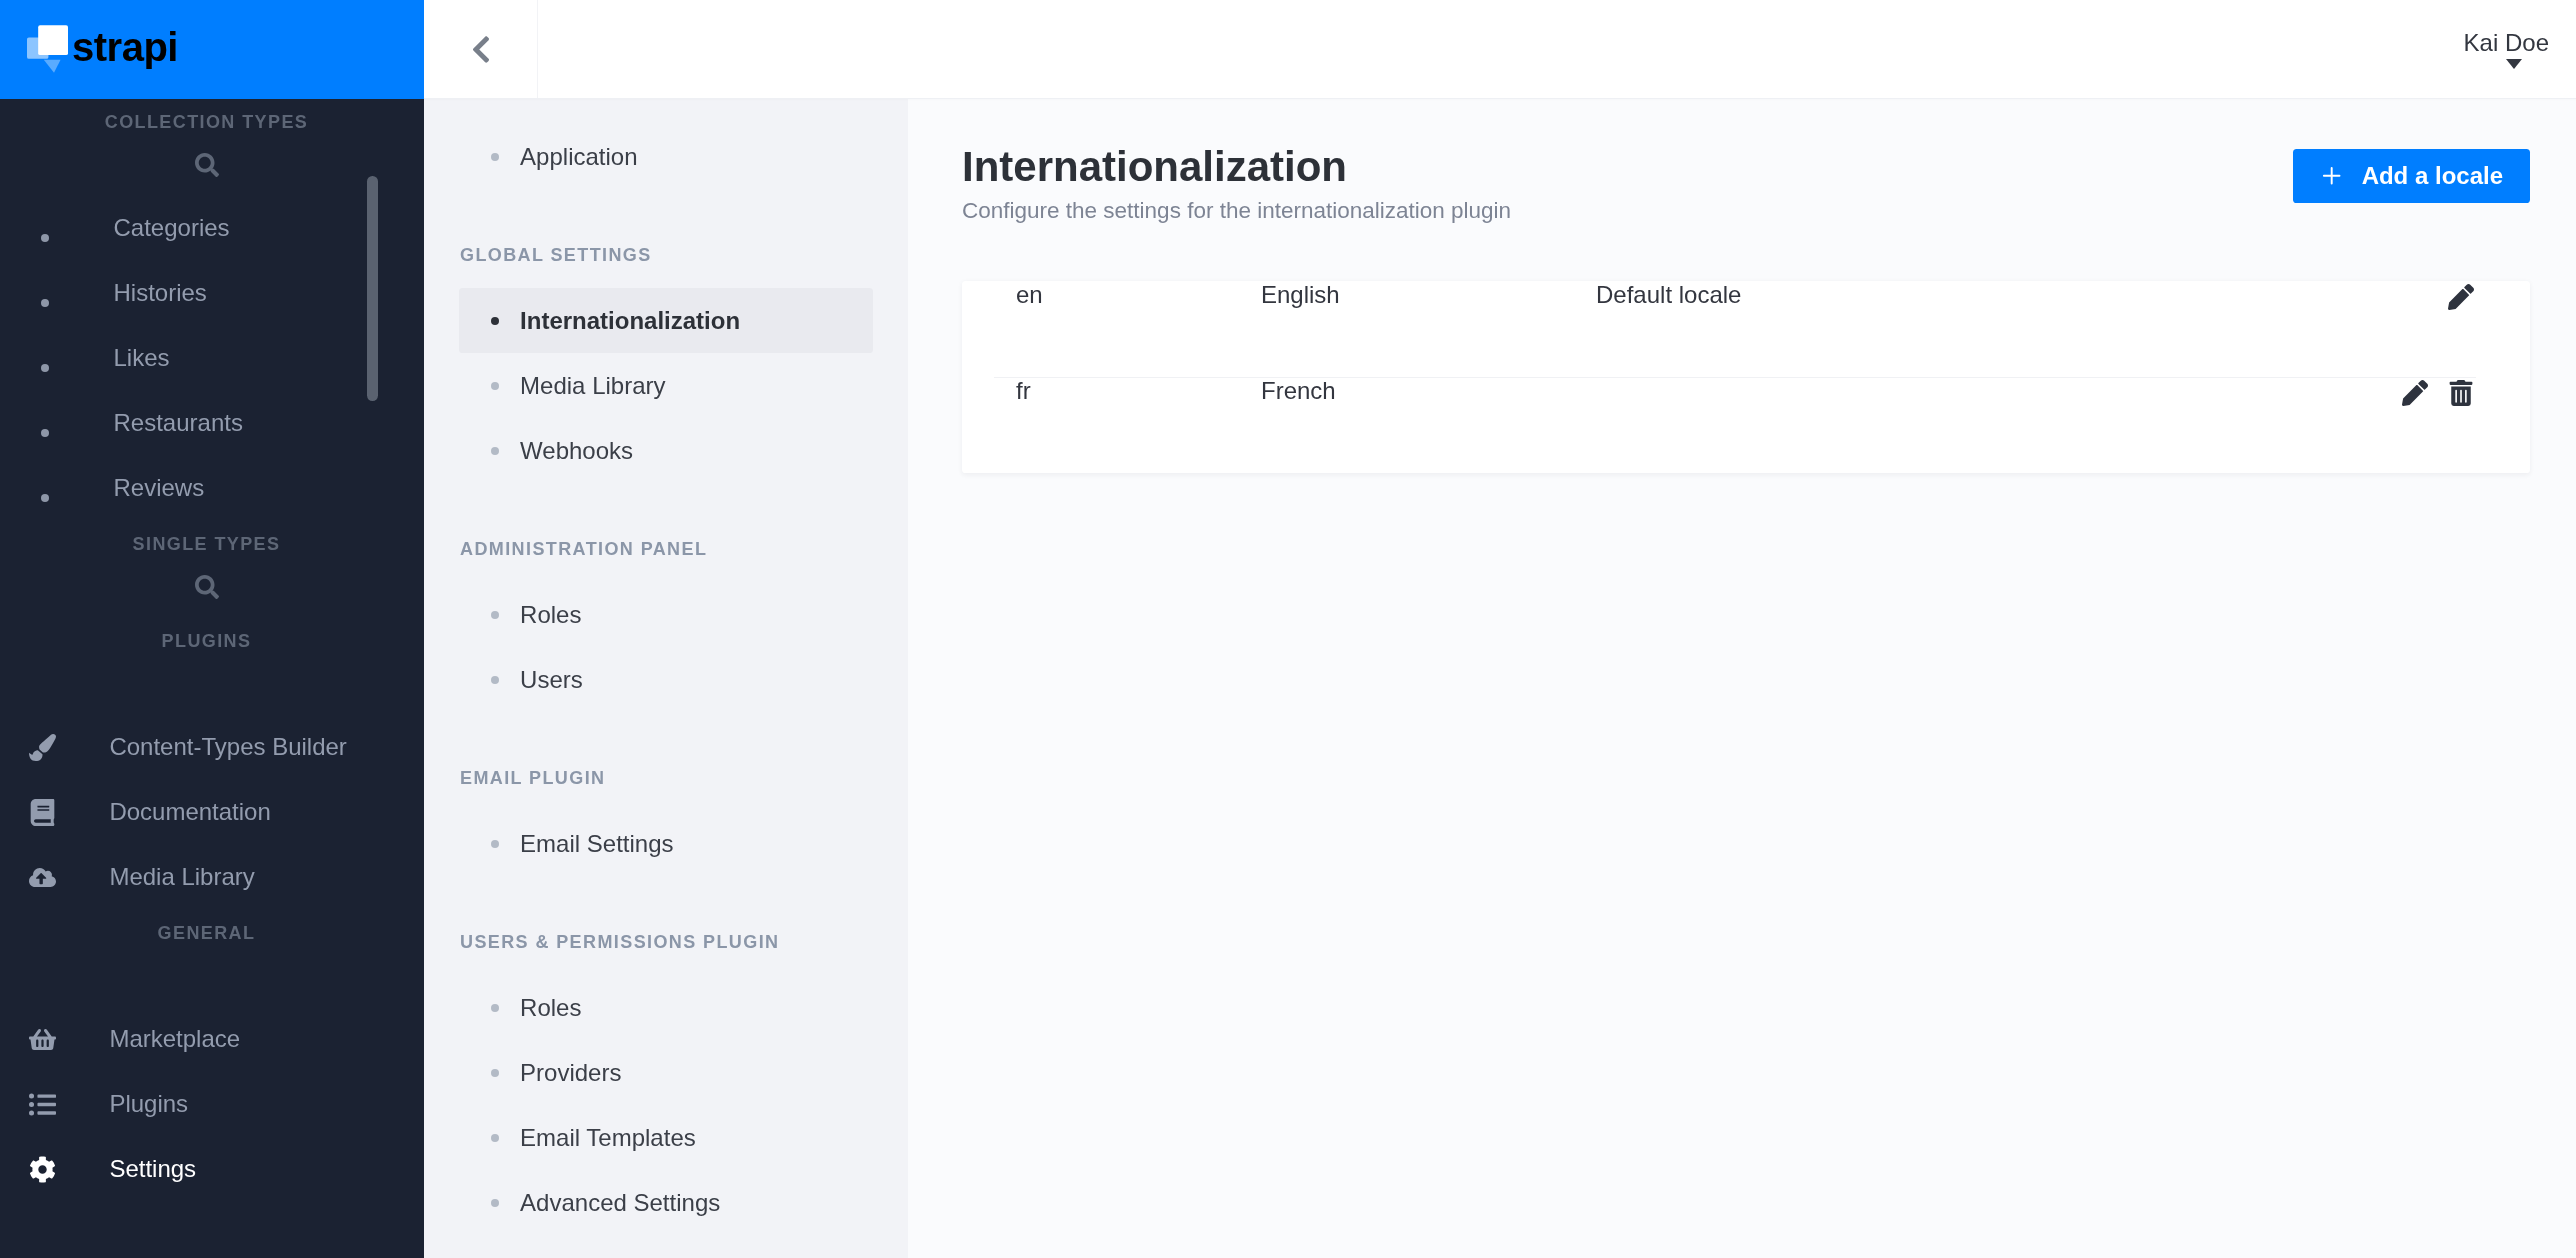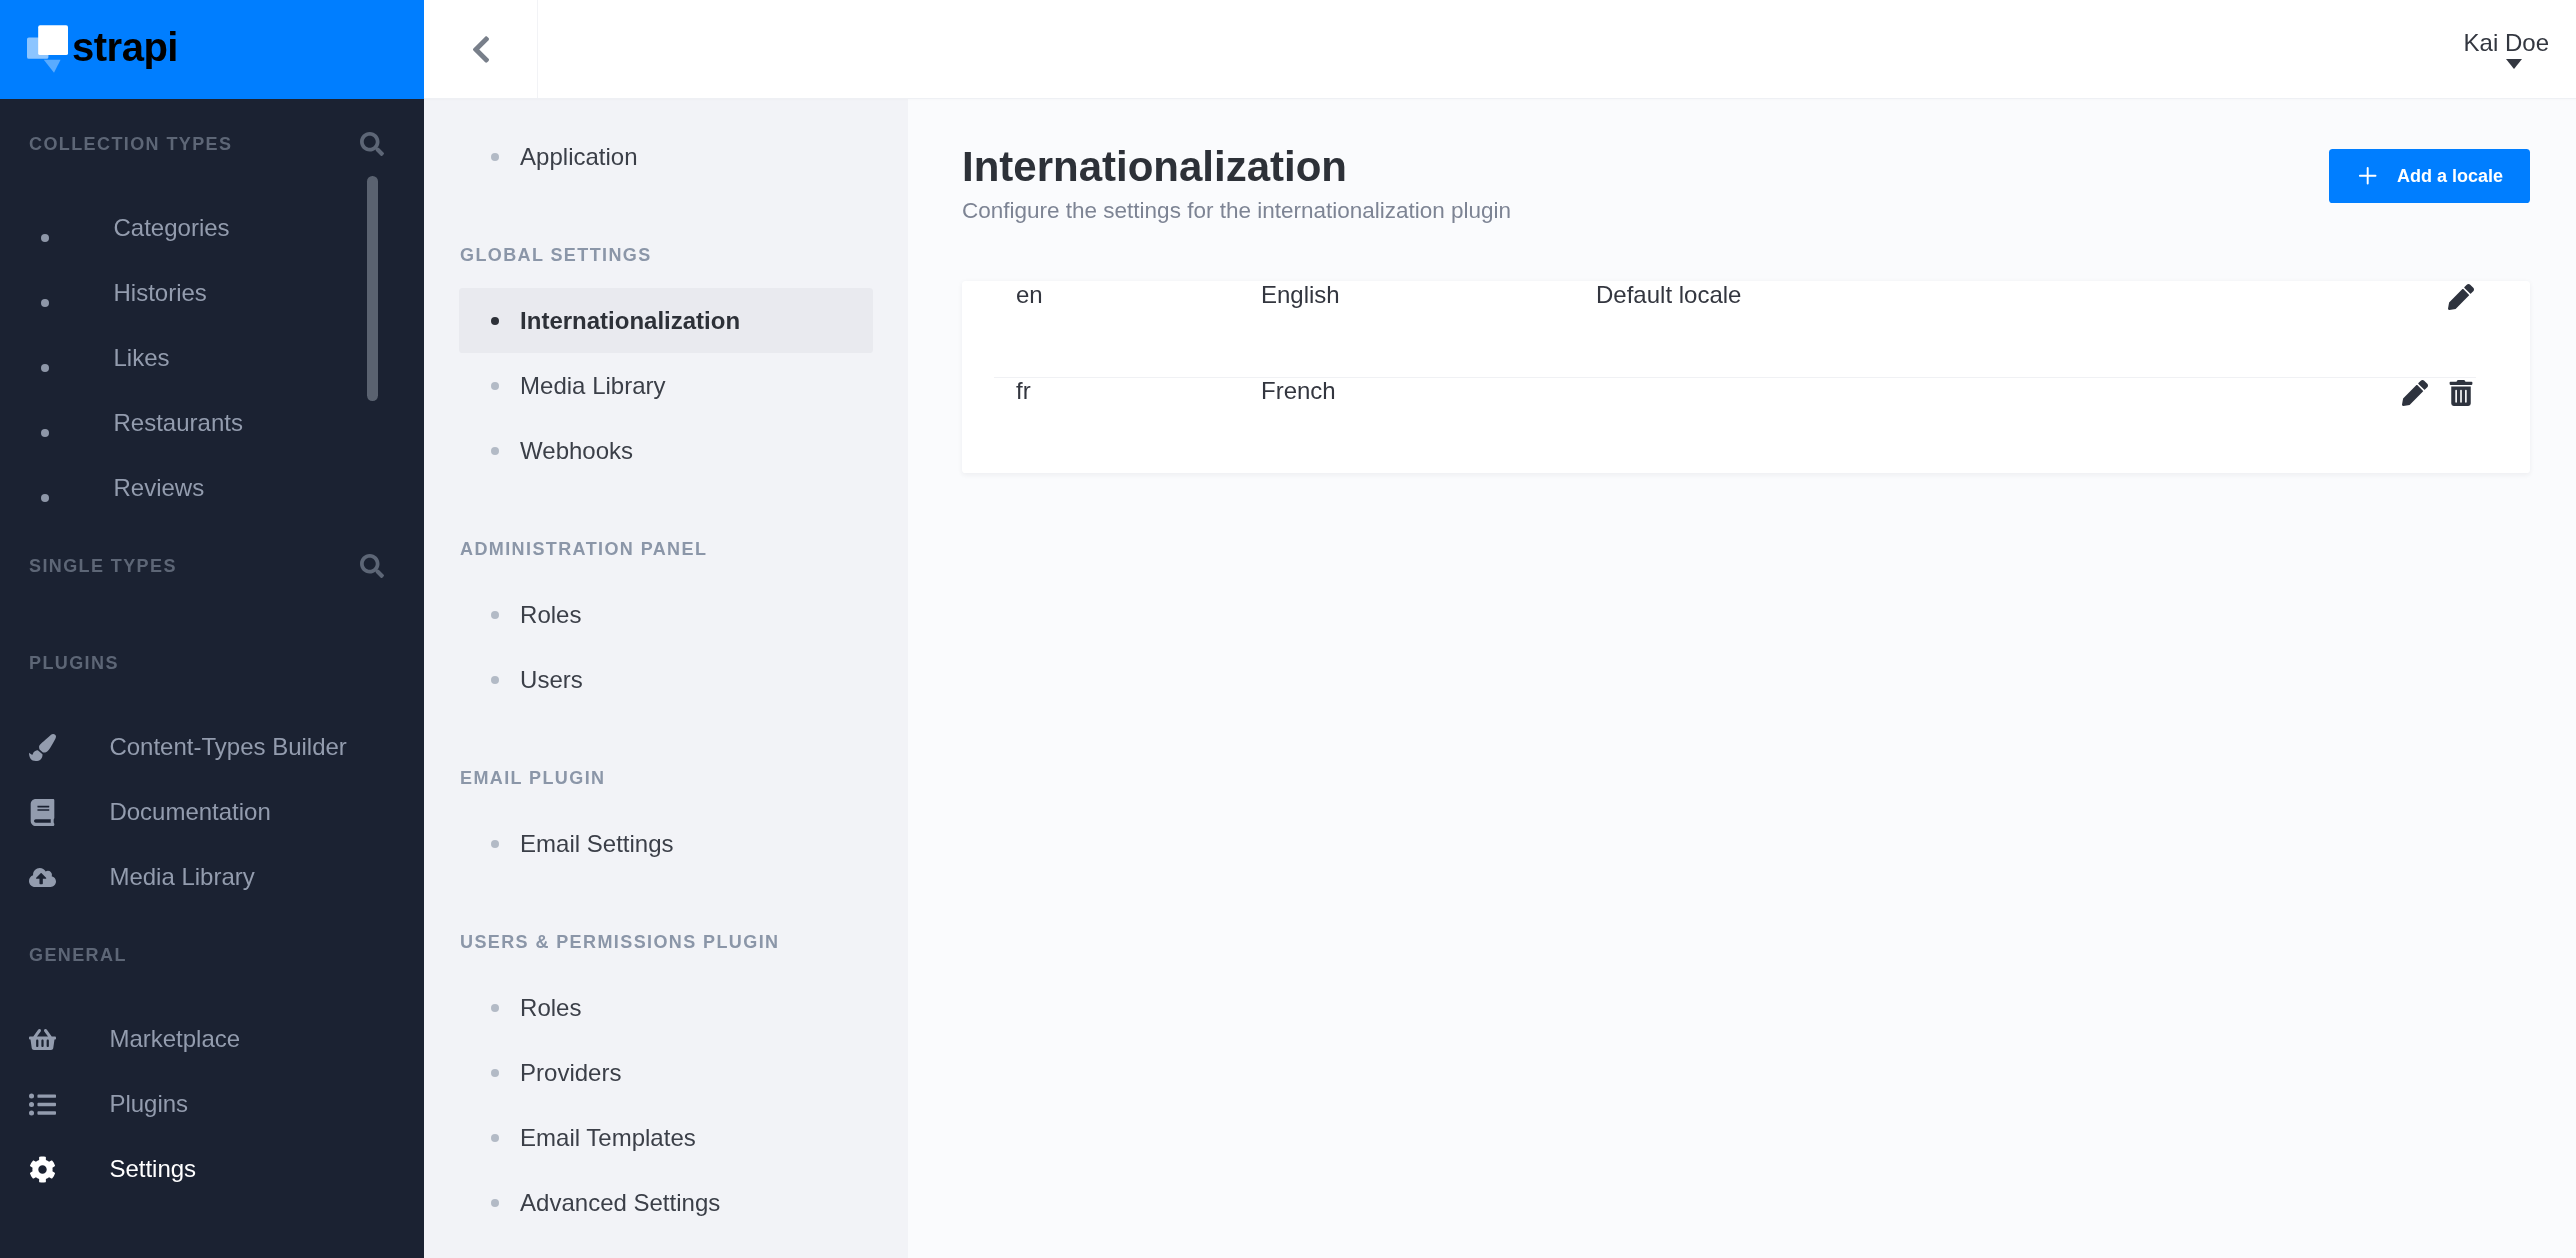--- a/index.html
+++ b/index.html
@@ -14,7 +14,7 @@
   .logo svg { width:41px; height:49px; }
   .logo .brand-text { color:#000000; font-size:40px; font-weight:700; letter-spacing:-0.5px; margin-left:4px; margin-top:-3.6px; }
   .dk-body { padding-top:12.6px; }
-  .dk-header { height:65px; display:flex; align-items:center; padding:0 40px 0 29px; }
+  .dk-header { height:65px; display:flex; align-items:center; padding:0 40px 0 29px;flex-direction:column; }
   .dk-header .lbl { color:#5d6676; font-size:18px; font-weight:700; letter-spacing:1.4px; text-transform:uppercase; }
   .dk-header .spacer { flex:1; }
   .dk-header svg { width:24px; height:24px; fill:#5d6676; cursor:pointer; }

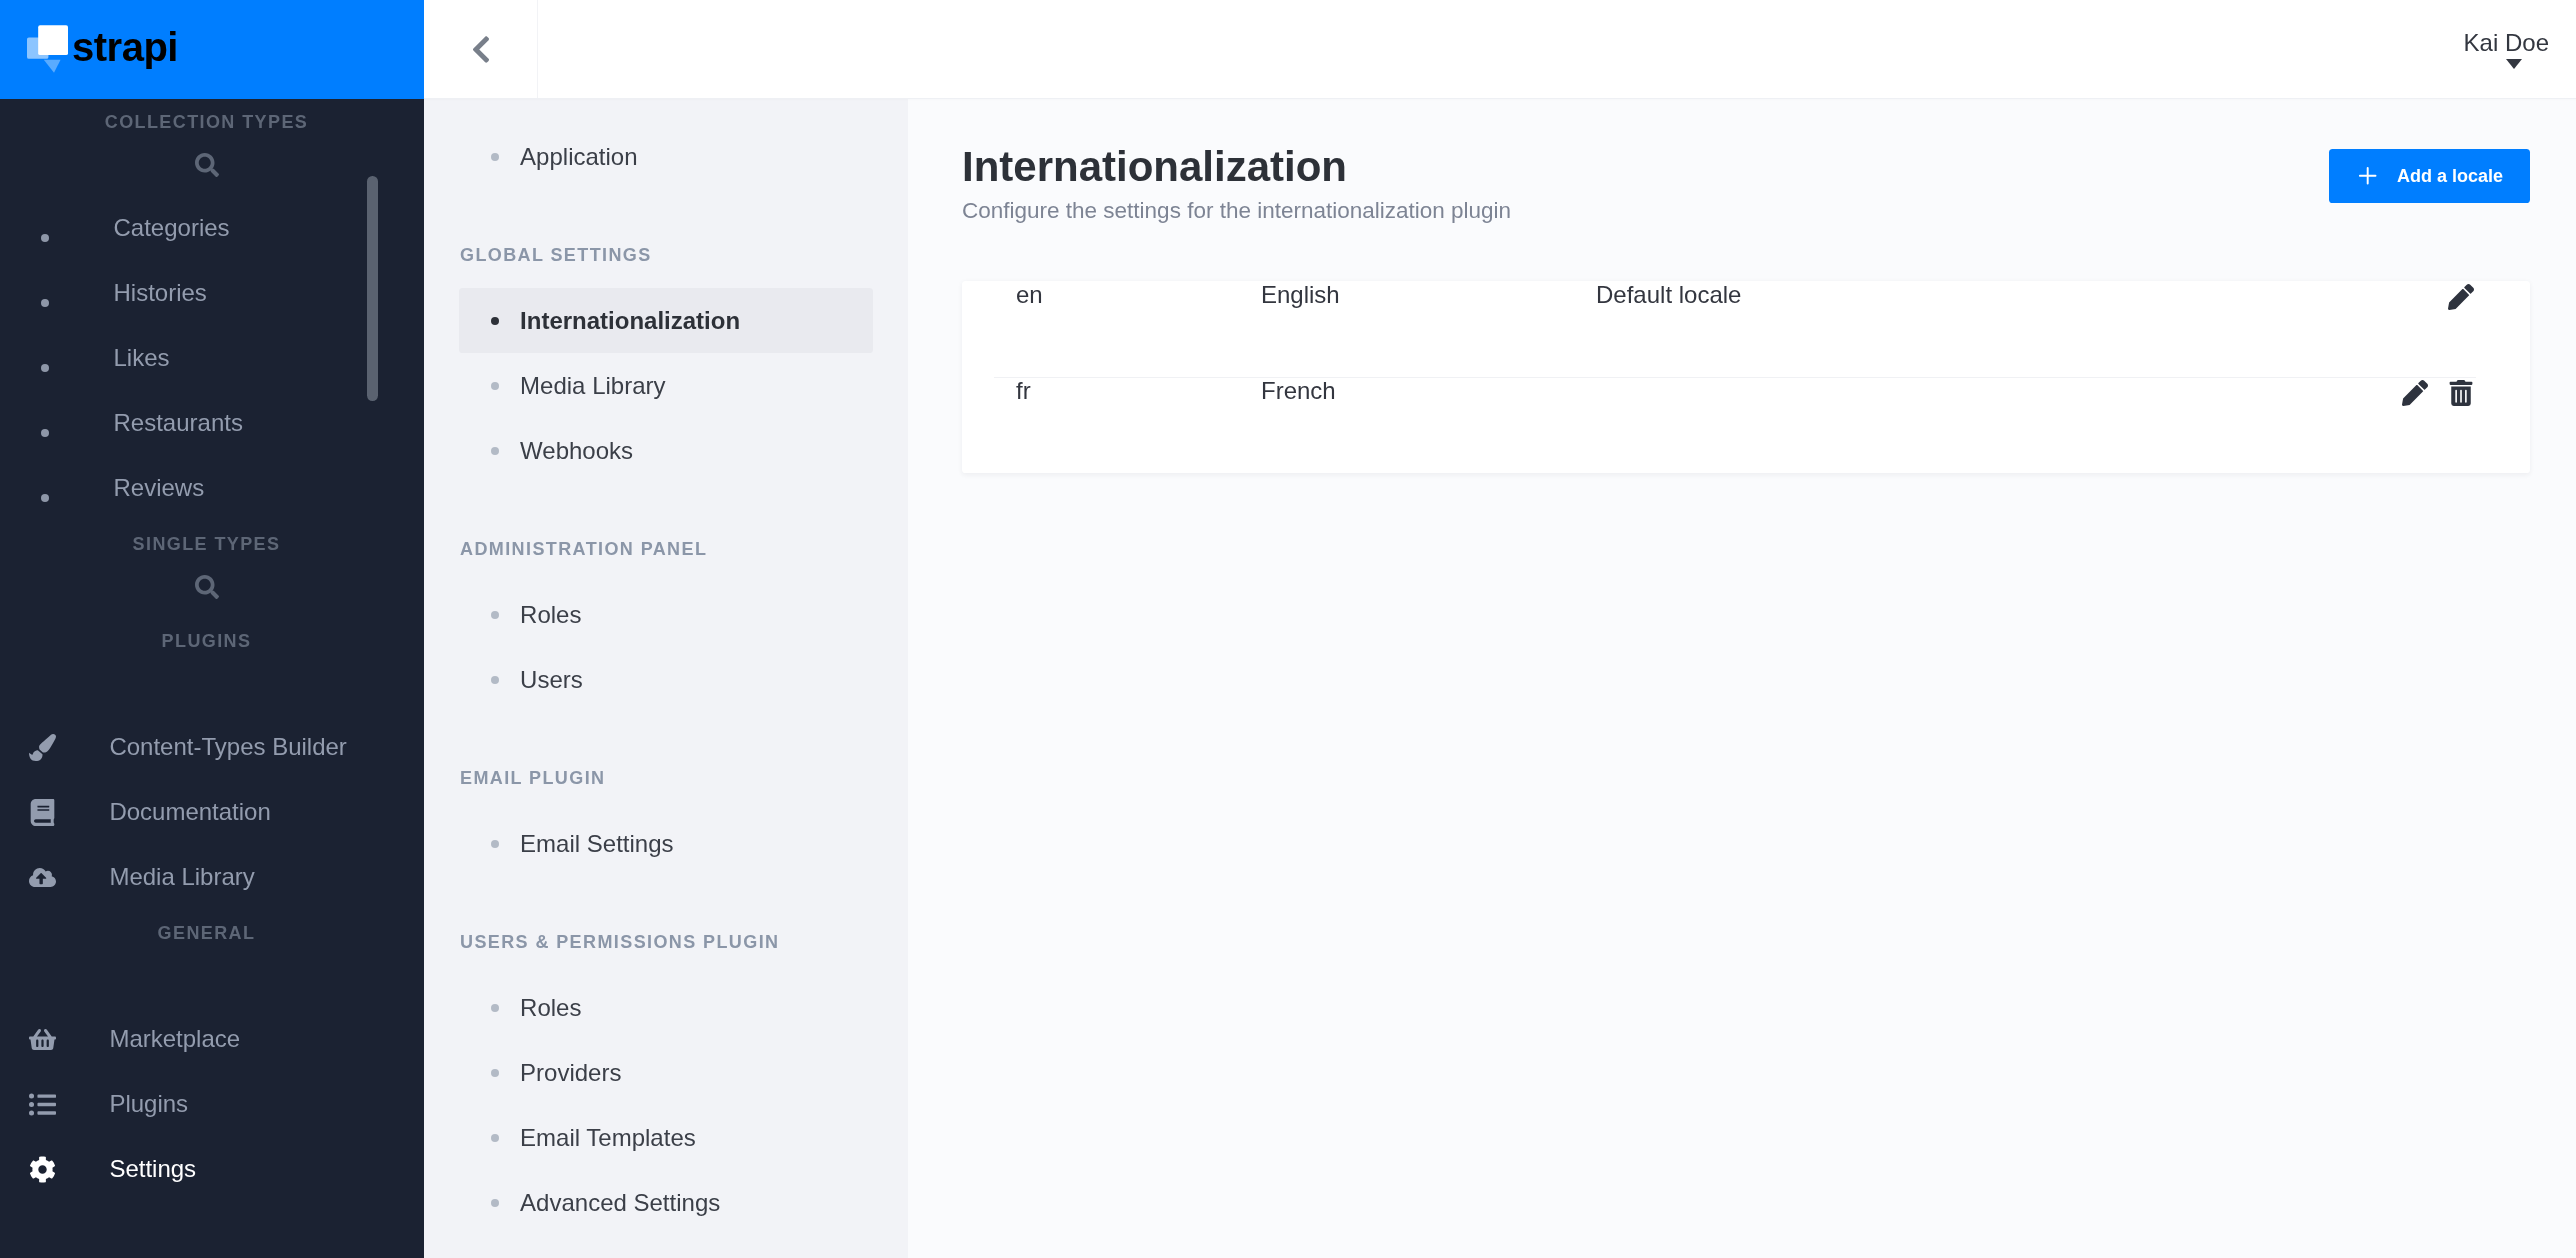--- a/index.html
+++ b/index.html
@@ -55,7 +55,7 @@
   .page-head { position:absolute; left:54px; top:43px; width:1568px; display:flex; justify-content:space-between; }
   .page-title { color:#2d3138; font-size:42px; font-weight:700; line-height:49px; }
   .page-subtitle { color:#7d8494; font-size:22.5px; margin-top:7.2px; }
-  .add-btn { margin-top:7.2px; height:54px; padding:0 27px; background:#007eff; color:#fff; border:none; border-radius:3.6px; font-family:"Liberation Sans",sans-serif; font-size:18px; font-weight:600; display:flex; align-items:center; cursor:pointer; }
+  .add-btn { margin-top:7.2px; height:54px; padding:0 27px; background:#007eff; color:#fff; border:none; border-radius:3.6px; font-family:"Liberation Sans",sans-serif; font-size:24px; font-weight:600; display:flex; align-items:center; cursor:pointer; }
   .add-btn svg { width:23.4px; height:23.4px; margin-right:18px; }
   .card { position:absolute; left:54px; top:182px; width:1568px; background:#ffffff; border-radius:3.6px; box-shadow:0 1.8px 5.4px rgba(30,35,50,0.06); }
   .card-head { height:106px; display:flex; align-items:center; padding:0 54px; }

